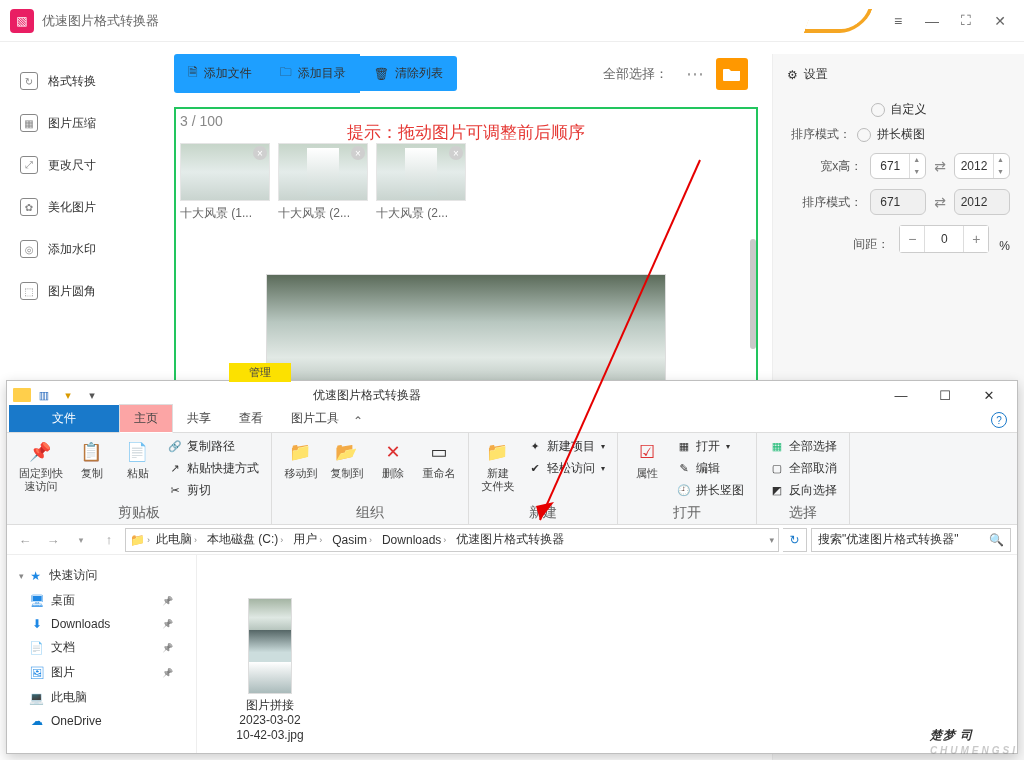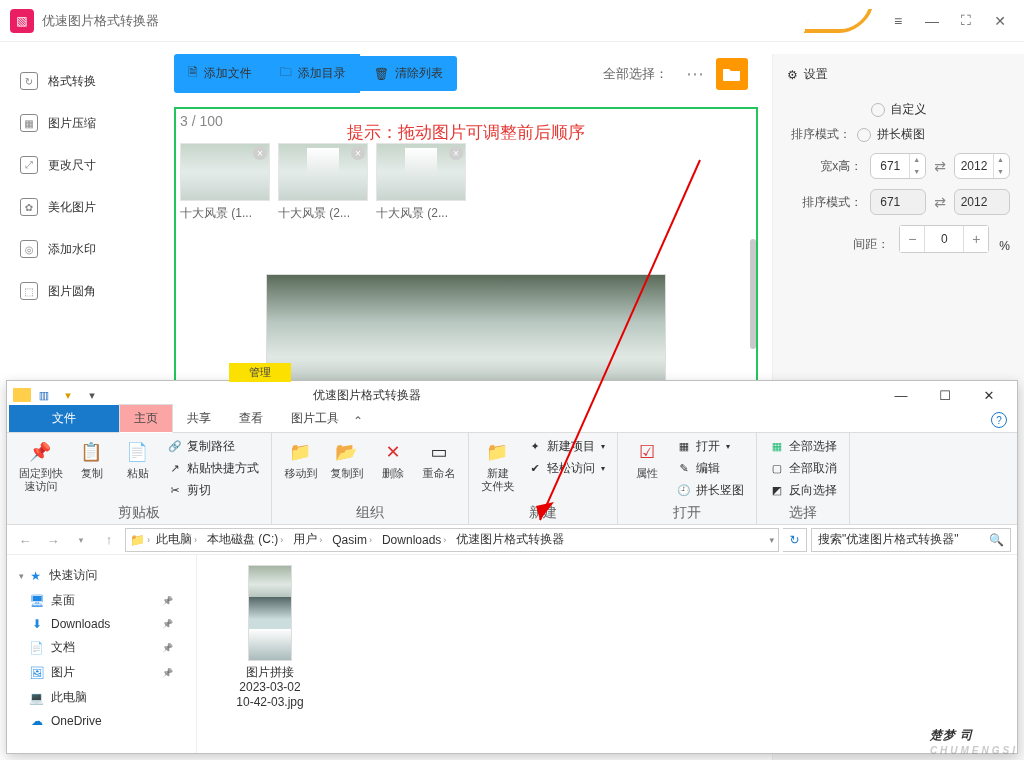--- a/index.html
+++ b/index.html
@@ -99,7 +99,7 @@
 .tree-item{display:flex;align-items:center;padding:4px 6px 4px 18px;font-size:12px;color:#333;cursor:pointer;position:relative}
 .tree-item.pin::after{content:"📌";position:absolute;right:18px;font-size:9px;opacity:.7;filter:grayscale(1)}
 .tree-ico{width:16px;height:14px;margin-right:6px;display:inline-flex;align-items:center;justify-content:center;font-size:12px}
-.files{flex:1;padding:10px 18px;display:flex;align-items:flex-start}
+.files{flex:1;padding:10px 18px;display:flex;align-items:flex-end}
 .file{width:110px;text-align:center;cursor:pointer}
 .file-thumb{width:44px;height:96px;margin:0 auto 4px;background:#fff;border:1px solid #ddd;display:flex;flex-direction:column}
 .seg{flex:1;background:linear-gradient(180deg,#a5b5a4 0%,#dfe8e3 60%,#b7c5be 100%)}

